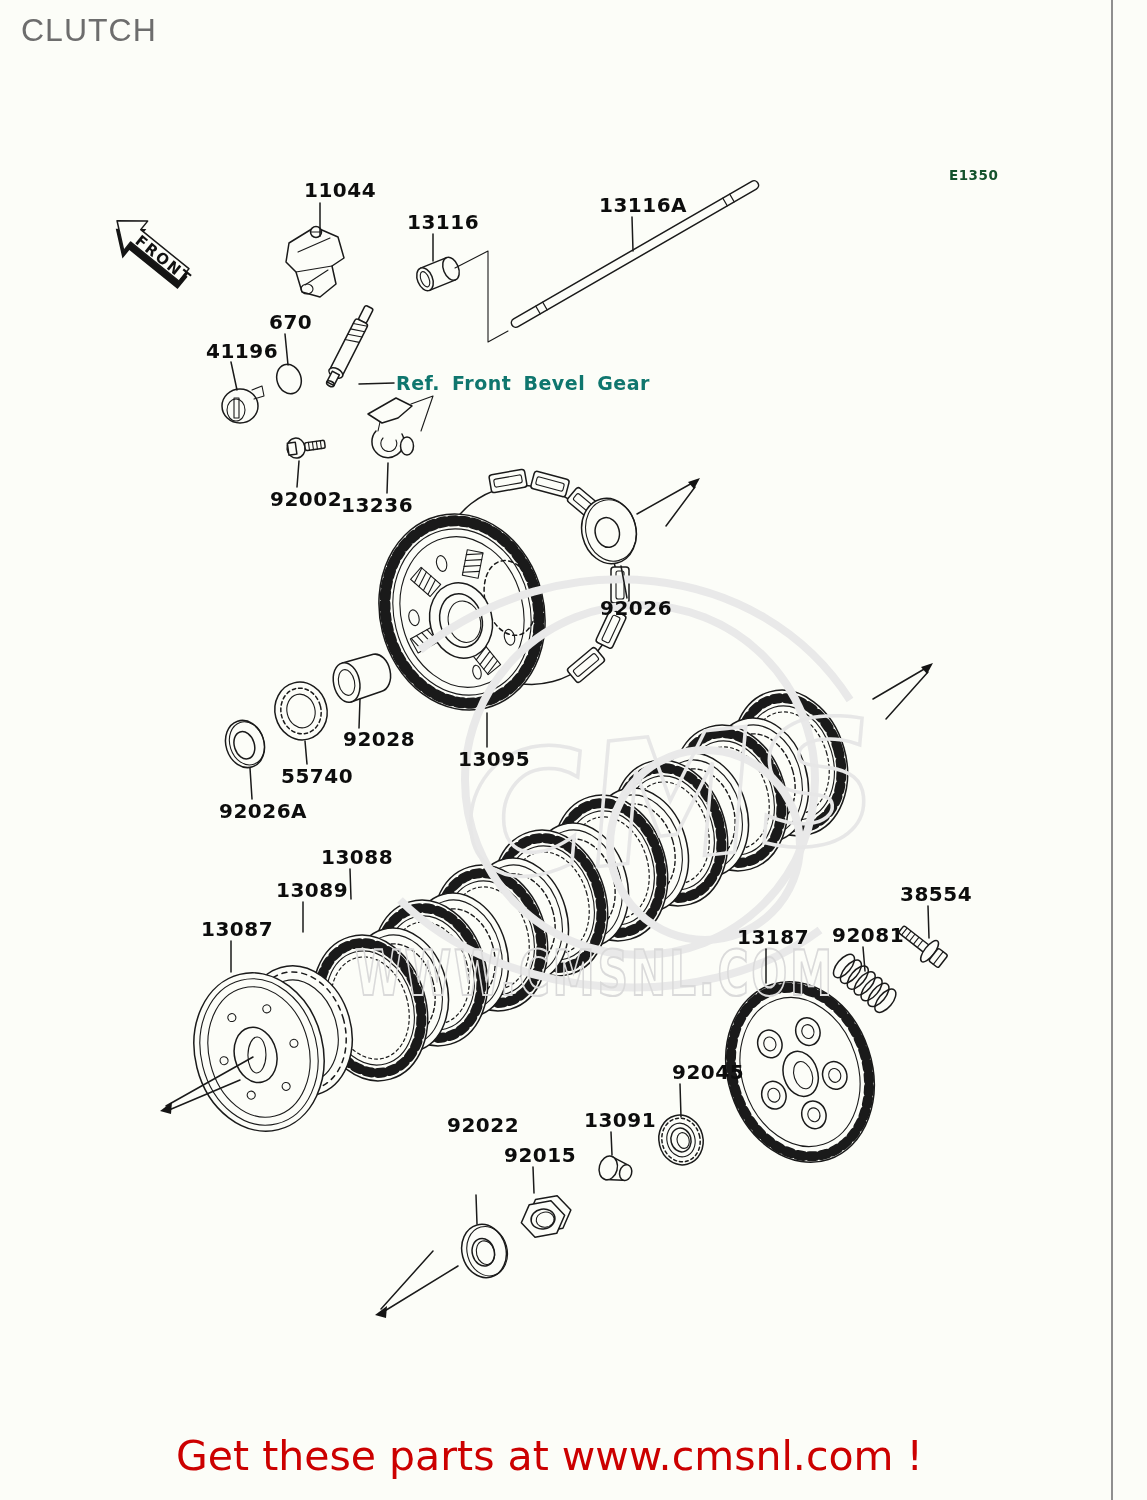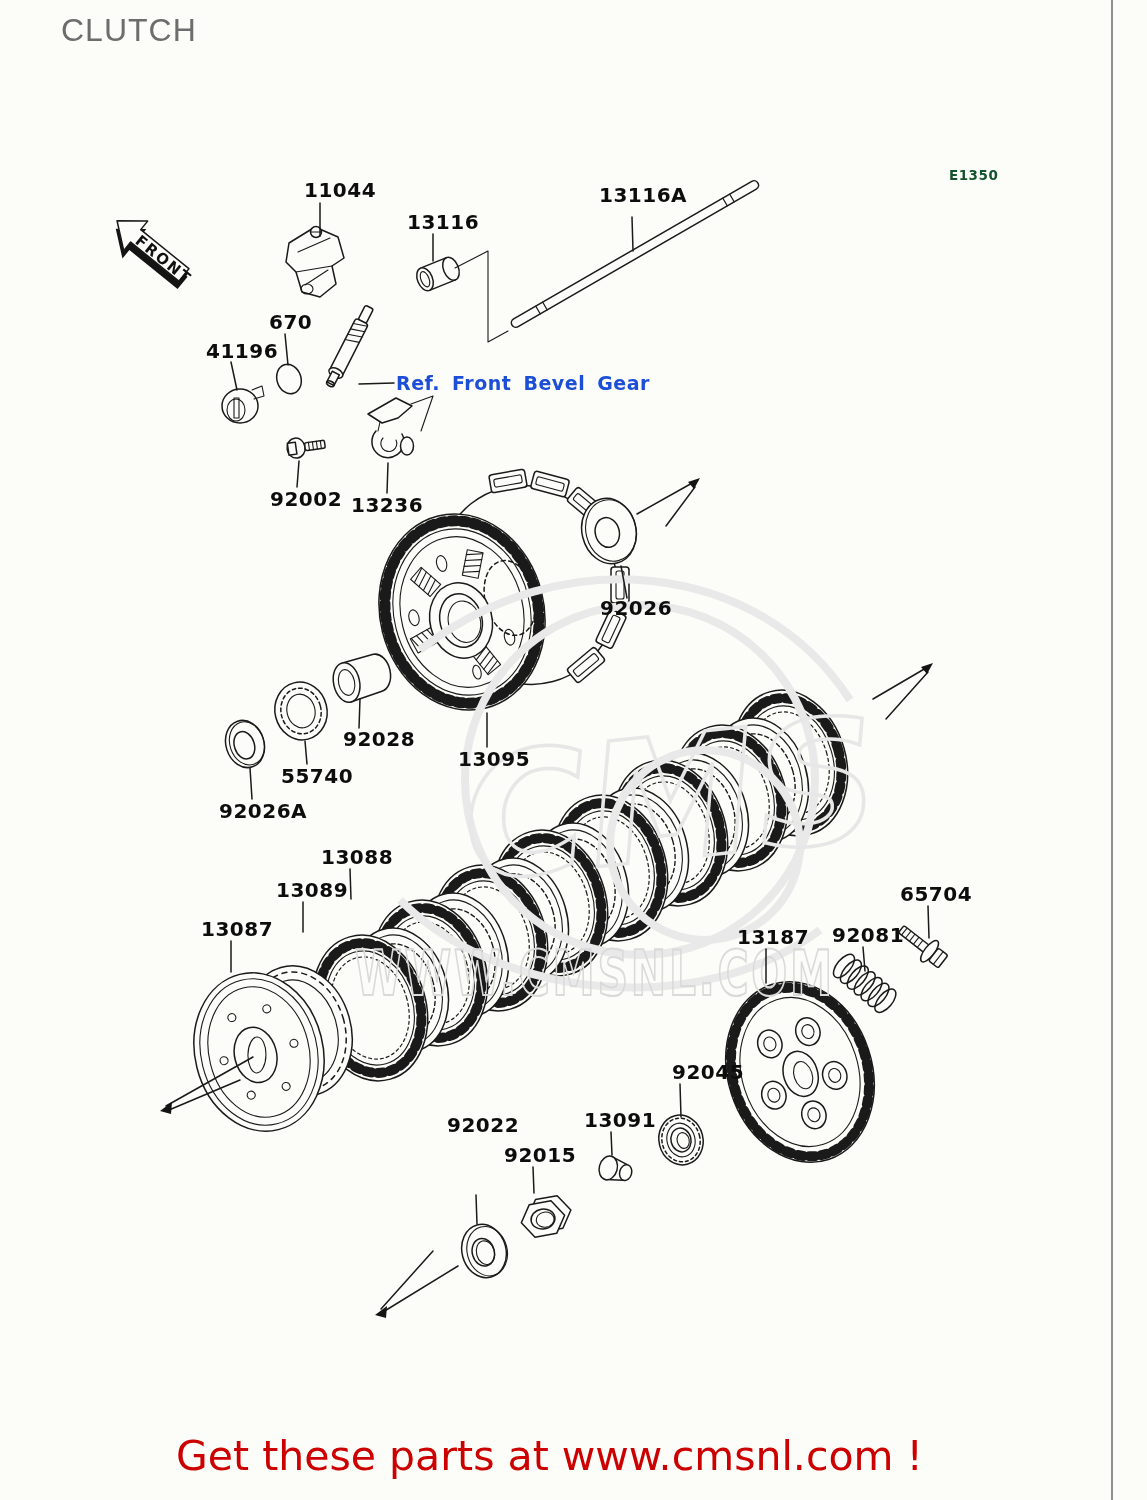--- a/index.html
+++ b/index.html
@@ -5,7 +5,7 @@
   html,body{margin:0;padding:0;}
   body{width:1147px;height:1500px;background:#fcfdf8;font-family:"Liberation Sans",sans-serif;}
   .page{position:relative;width:1147px;height:1500px;overflow:hidden;background:#fcfdf8;}
-  .page-title{position:absolute;left:21px;top:12px;font-size:32px;letter-spacing:1px;color:#6d6d6d;font-family:"Liberation Sans",sans-serif;margin-left:40px;}
+  .page-title{position:absolute;left:21px;top:12px;font-size:32px;letter-spacing:1px;color:#6d6d6d;font-family:"Liberation Sans",sans-serif;}
   .diagram-code{position:absolute;left:949px;top:167px;font:bold 13.5px "DejaVu Sans",sans-serif;letter-spacing:0.5px;color:#14532d;}
   .plabel{position:absolute;font:bold 20px "DejaVu Sans",sans-serif;letter-spacing:0.5px;color:#0d0d0d;white-space:nowrap;line-height:1;}
   .ref-note{position:absolute;left:396px;top:372px;font:bold 19px "DejaVu Sans",sans-serif;letter-spacing:0.5px;word-spacing:5px;color:#1d4ed8;white-space:nowrap;}

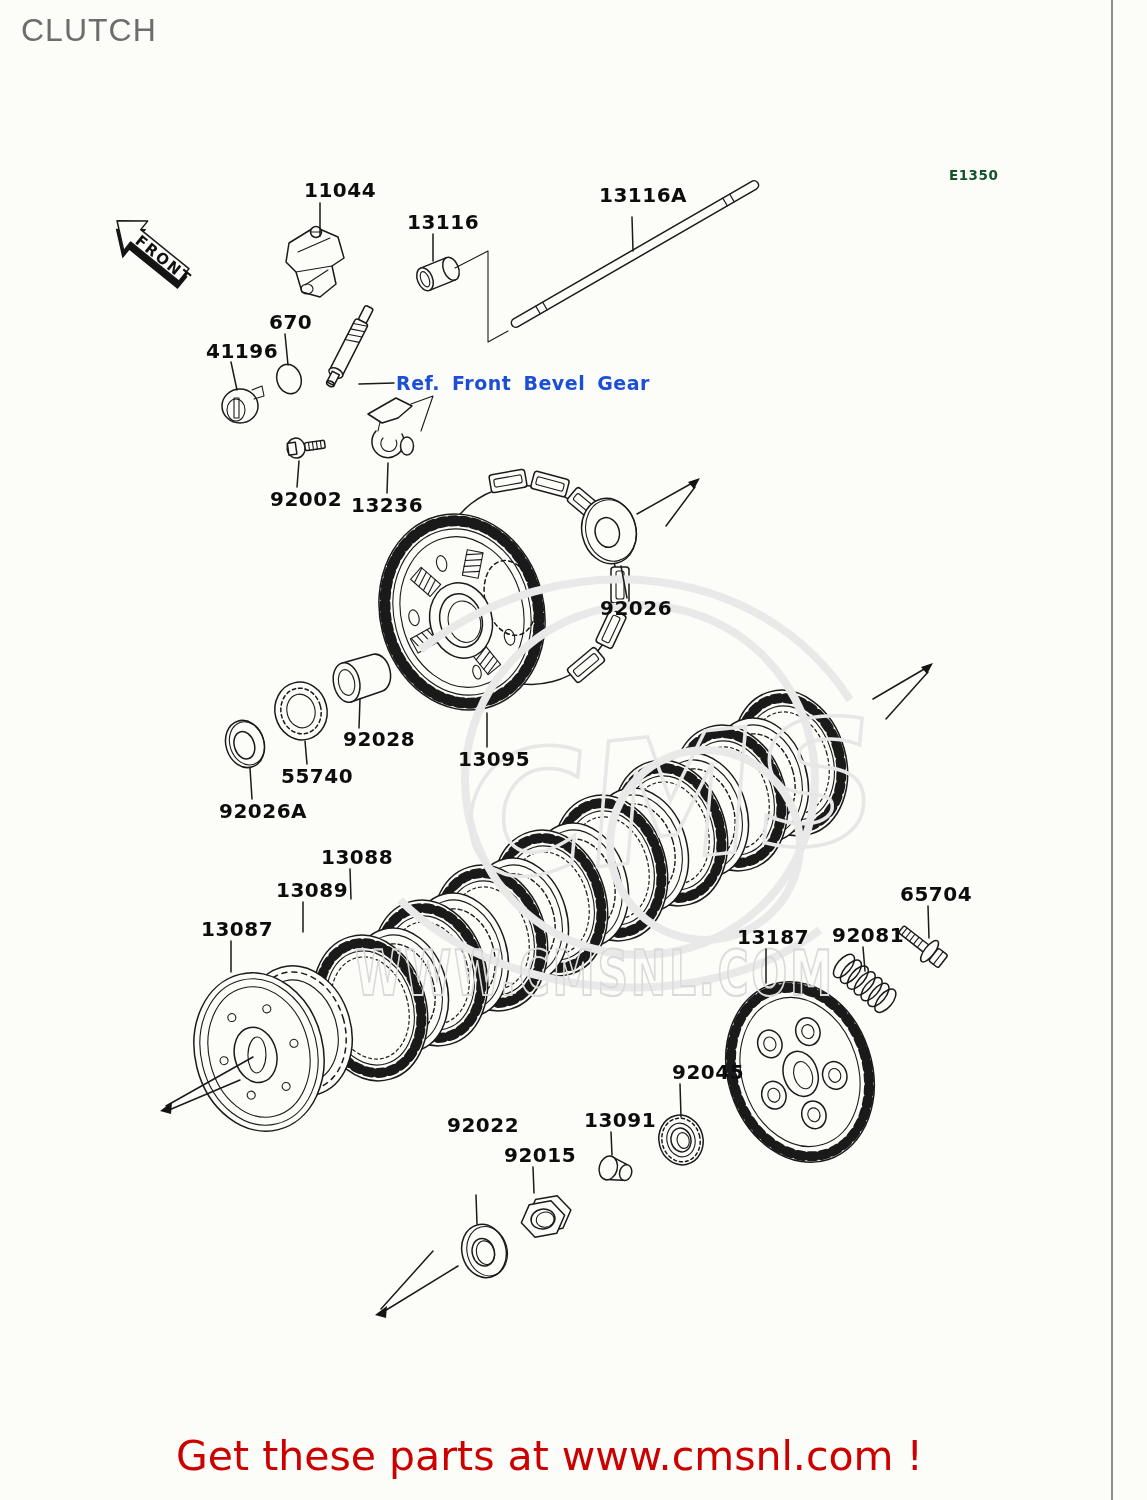--- a/index.html
+++ b/index.html
@@ -382,7 +382,7 @@
 
   <div class="plabel" style="left:304px;top:180px">11044</div>
   <div class="plabel" style="left:407px;top:212px">13116</div>
-  <div class="plabel" style="left:599px;top:185px">13116A</div>
+  <div class="plabel" style="left:599px;top:195px">13116A</div>
   <div class="plabel" style="left:269px;top:312px">670</div>
   <div class="plabel" style="left:206px;top:341px">41196</div>
   <div class="plabel" style="left:270px;top:489px">92002</div>

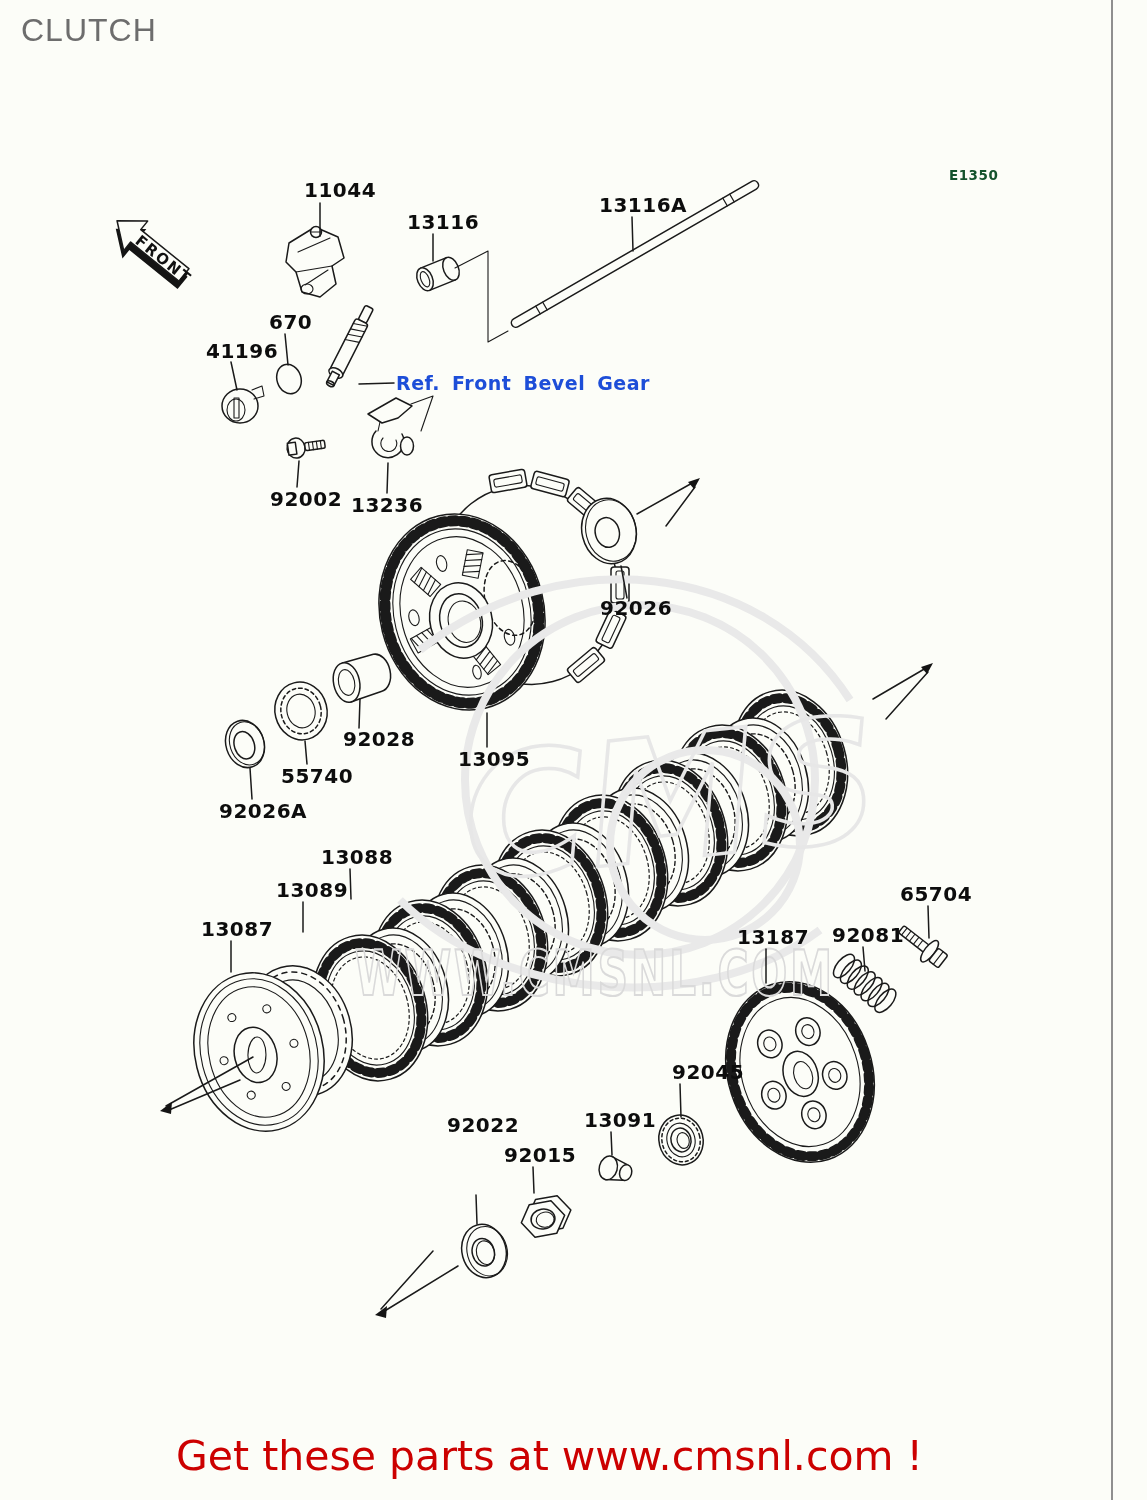--- a/index.html
+++ b/index.html
@@ -8,7 +8,7 @@
   .page-title{position:absolute;left:21px;top:12px;font-size:32px;letter-spacing:1px;color:#6d6d6d;font-family:"Liberation Sans",sans-serif;}
   .diagram-code{position:absolute;left:949px;top:167px;font:bold 13.5px "DejaVu Sans",sans-serif;letter-spacing:0.5px;color:#14532d;}
   .plabel{position:absolute;font:bold 20px "DejaVu Sans",sans-serif;letter-spacing:0.5px;color:#0d0d0d;white-space:nowrap;line-height:1;}
-  .ref-note{position:absolute;left:396px;top:372px;font:bold 19px "DejaVu Sans",sans-serif;letter-spacing:0.5px;word-spacing:5px;color:#1d4ed8;white-space:nowrap;}
+  .ref-note{position:absolute;left:396px;top:372px;font:bold 19px "DejaVu Sans",sans-serif;letter-spacing:0.5px;word-spacing:5px;color:#0f766e;white-space:nowrap;}
   .right-border{position:absolute;left:1111px;top:0;width:2px;height:1500px;background:#8f8f8f;}
   .footer-line{position:absolute;left:0;top:1432px;width:1099px;text-align:center;font-family:"DejaVu Sans",sans-serif;font-size:41px;color:#cc0000;white-space:nowrap;}
   svg.art{position:absolute;left:0;top:0;}

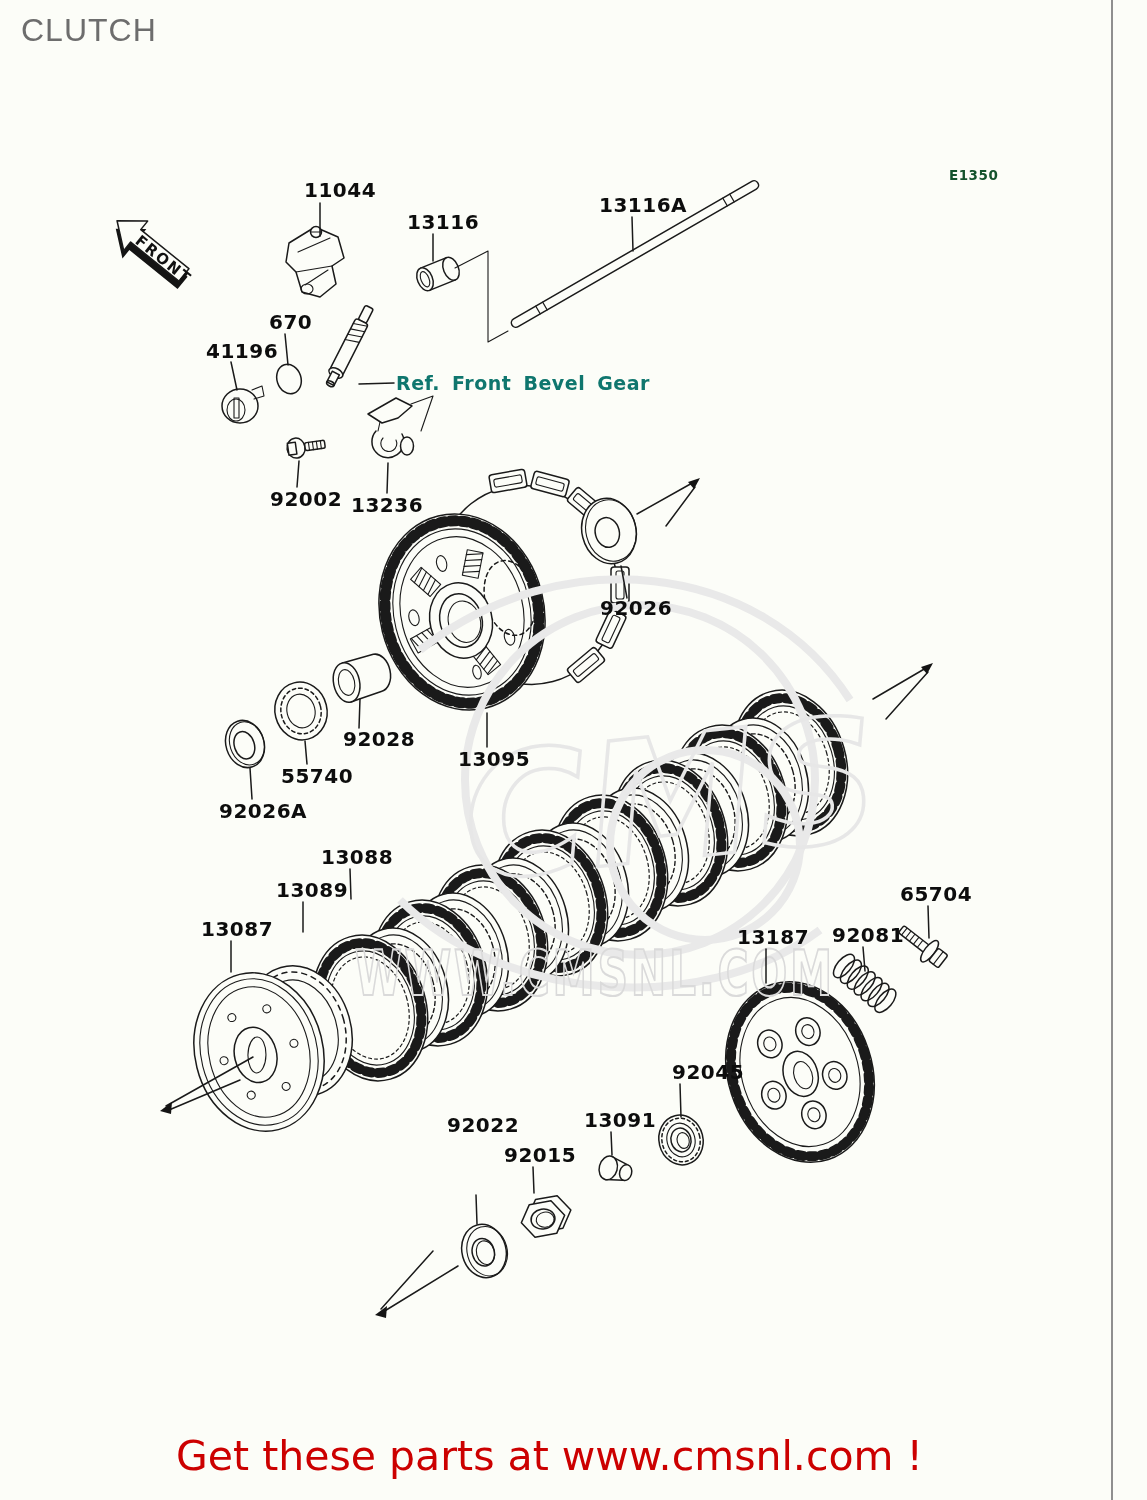--- a/index.html
+++ b/index.html
@@ -386,7 +386,7 @@
   <div class="plabel" style="left:269px;top:312px">670</div>
   <div class="plabel" style="left:206px;top:341px">41196</div>
   <div class="plabel" style="left:270px;top:489px">92002</div>
-  <div class="plabel" style="left:351px;top:495px">13236</div>
+  <div class="plabel" style="left:341px;top:495px">13236</div>
   <div class="plabel" style="left:600px;top:598px">92026</div>
   <div class="plabel" style="left:343px;top:729px">92028</div>
   <div class="plabel" style="left:458px;top:749px">13095</div>

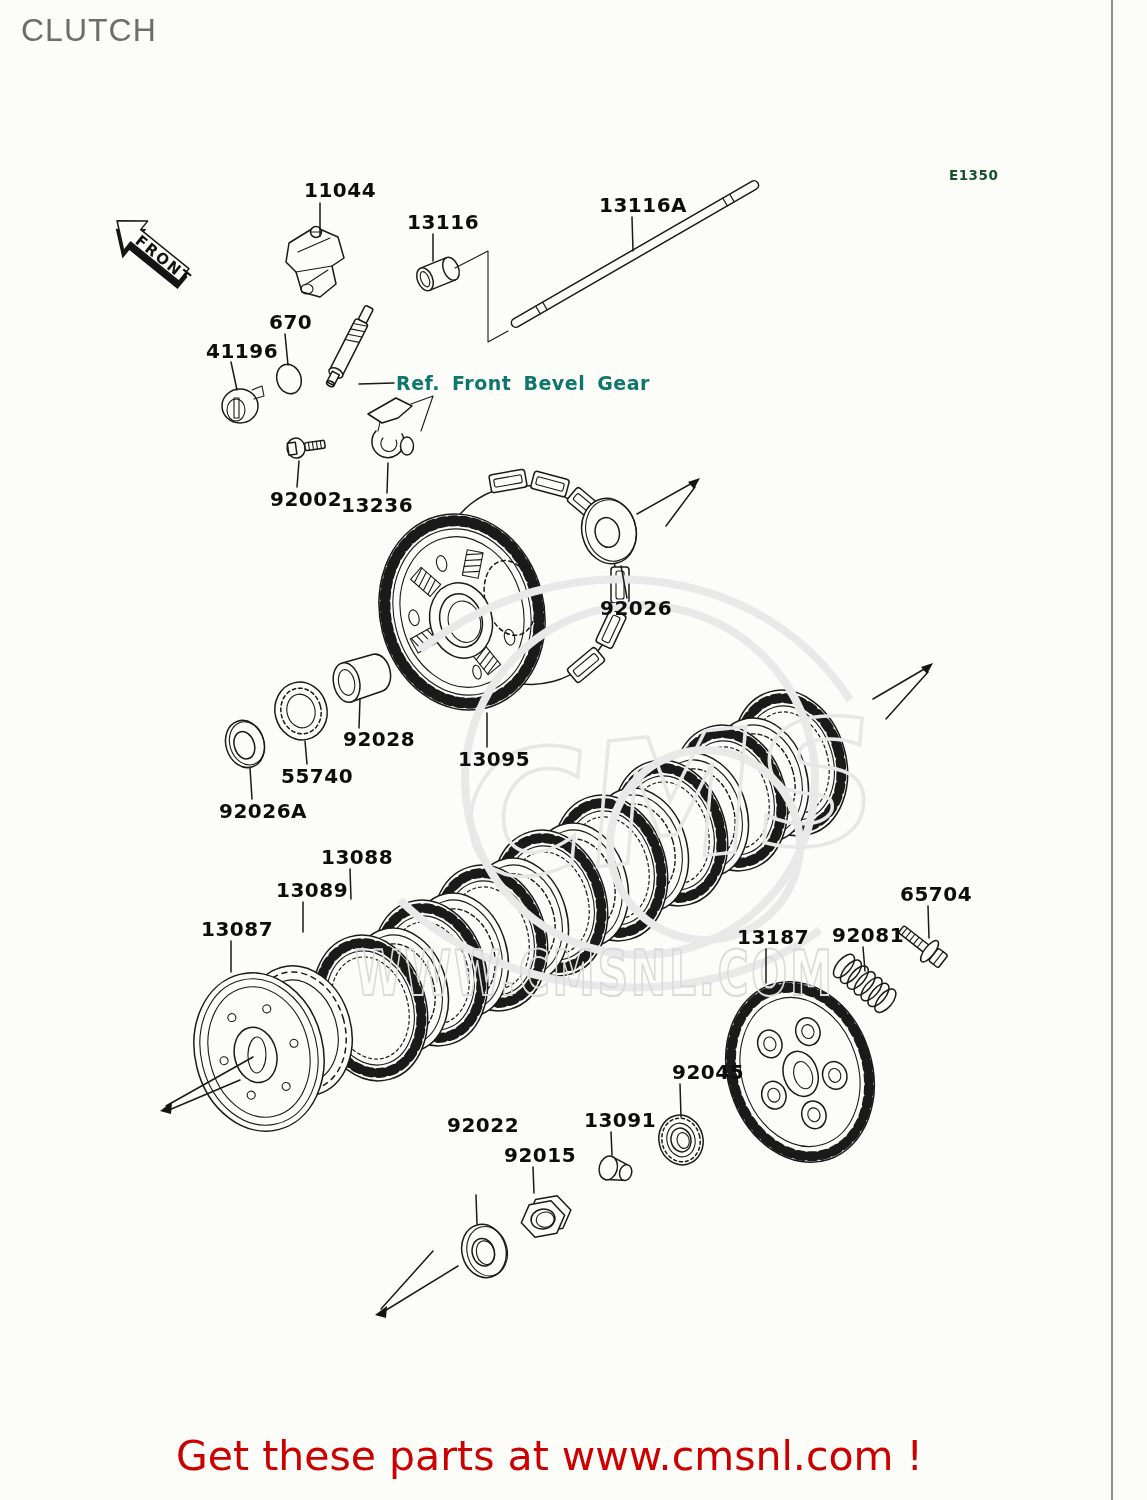--- a/index.html
+++ b/index.html
@@ -395,7 +395,7 @@
   <div class="plabel" style="left:321px;top:847px">13088</div>
   <div class="plabel" style="left:276px;top:880px">13089</div>
   <div class="plabel" style="left:201px;top:919px">13087</div>
-  <div class="plabel" style="left:900px;top:884px">65704</div>
+  <div class="plabel" style="left:900px;top:884px">38554</div>
   <div class="plabel" style="left:832px;top:925px">92081</div>
   <div class="plabel" style="left:737px;top:927px">13187</div>
   <div class="plabel" style="left:672px;top:1062px">92045</div>

